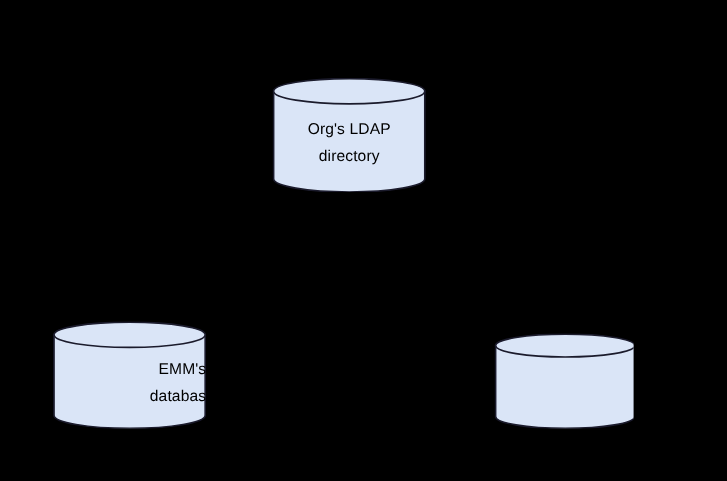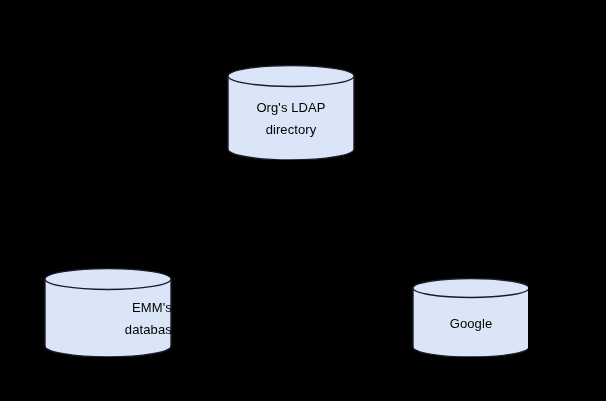--- a/index.html
+++ b/index.html
@@ -66,7 +66,6 @@
       <path d="M1,10 L1,69 A58,10 0 0 0 117,69 L117,10 Z" fill="#dae5f7" stroke="#1b1b2c" stroke-width="1.4"></path>
       <ellipse cx="59" cy="10" rx="58" ry="9.5" fill="#dae5f7" stroke="#1b1b2c" stroke-width="1.4"></ellipse>
     </svg>
-    <div class="cyl-label" id="label-google" style="color: rgb(0, 0, 0); top: 34.5px;">Google</div>
   </div>
 
 </div>

